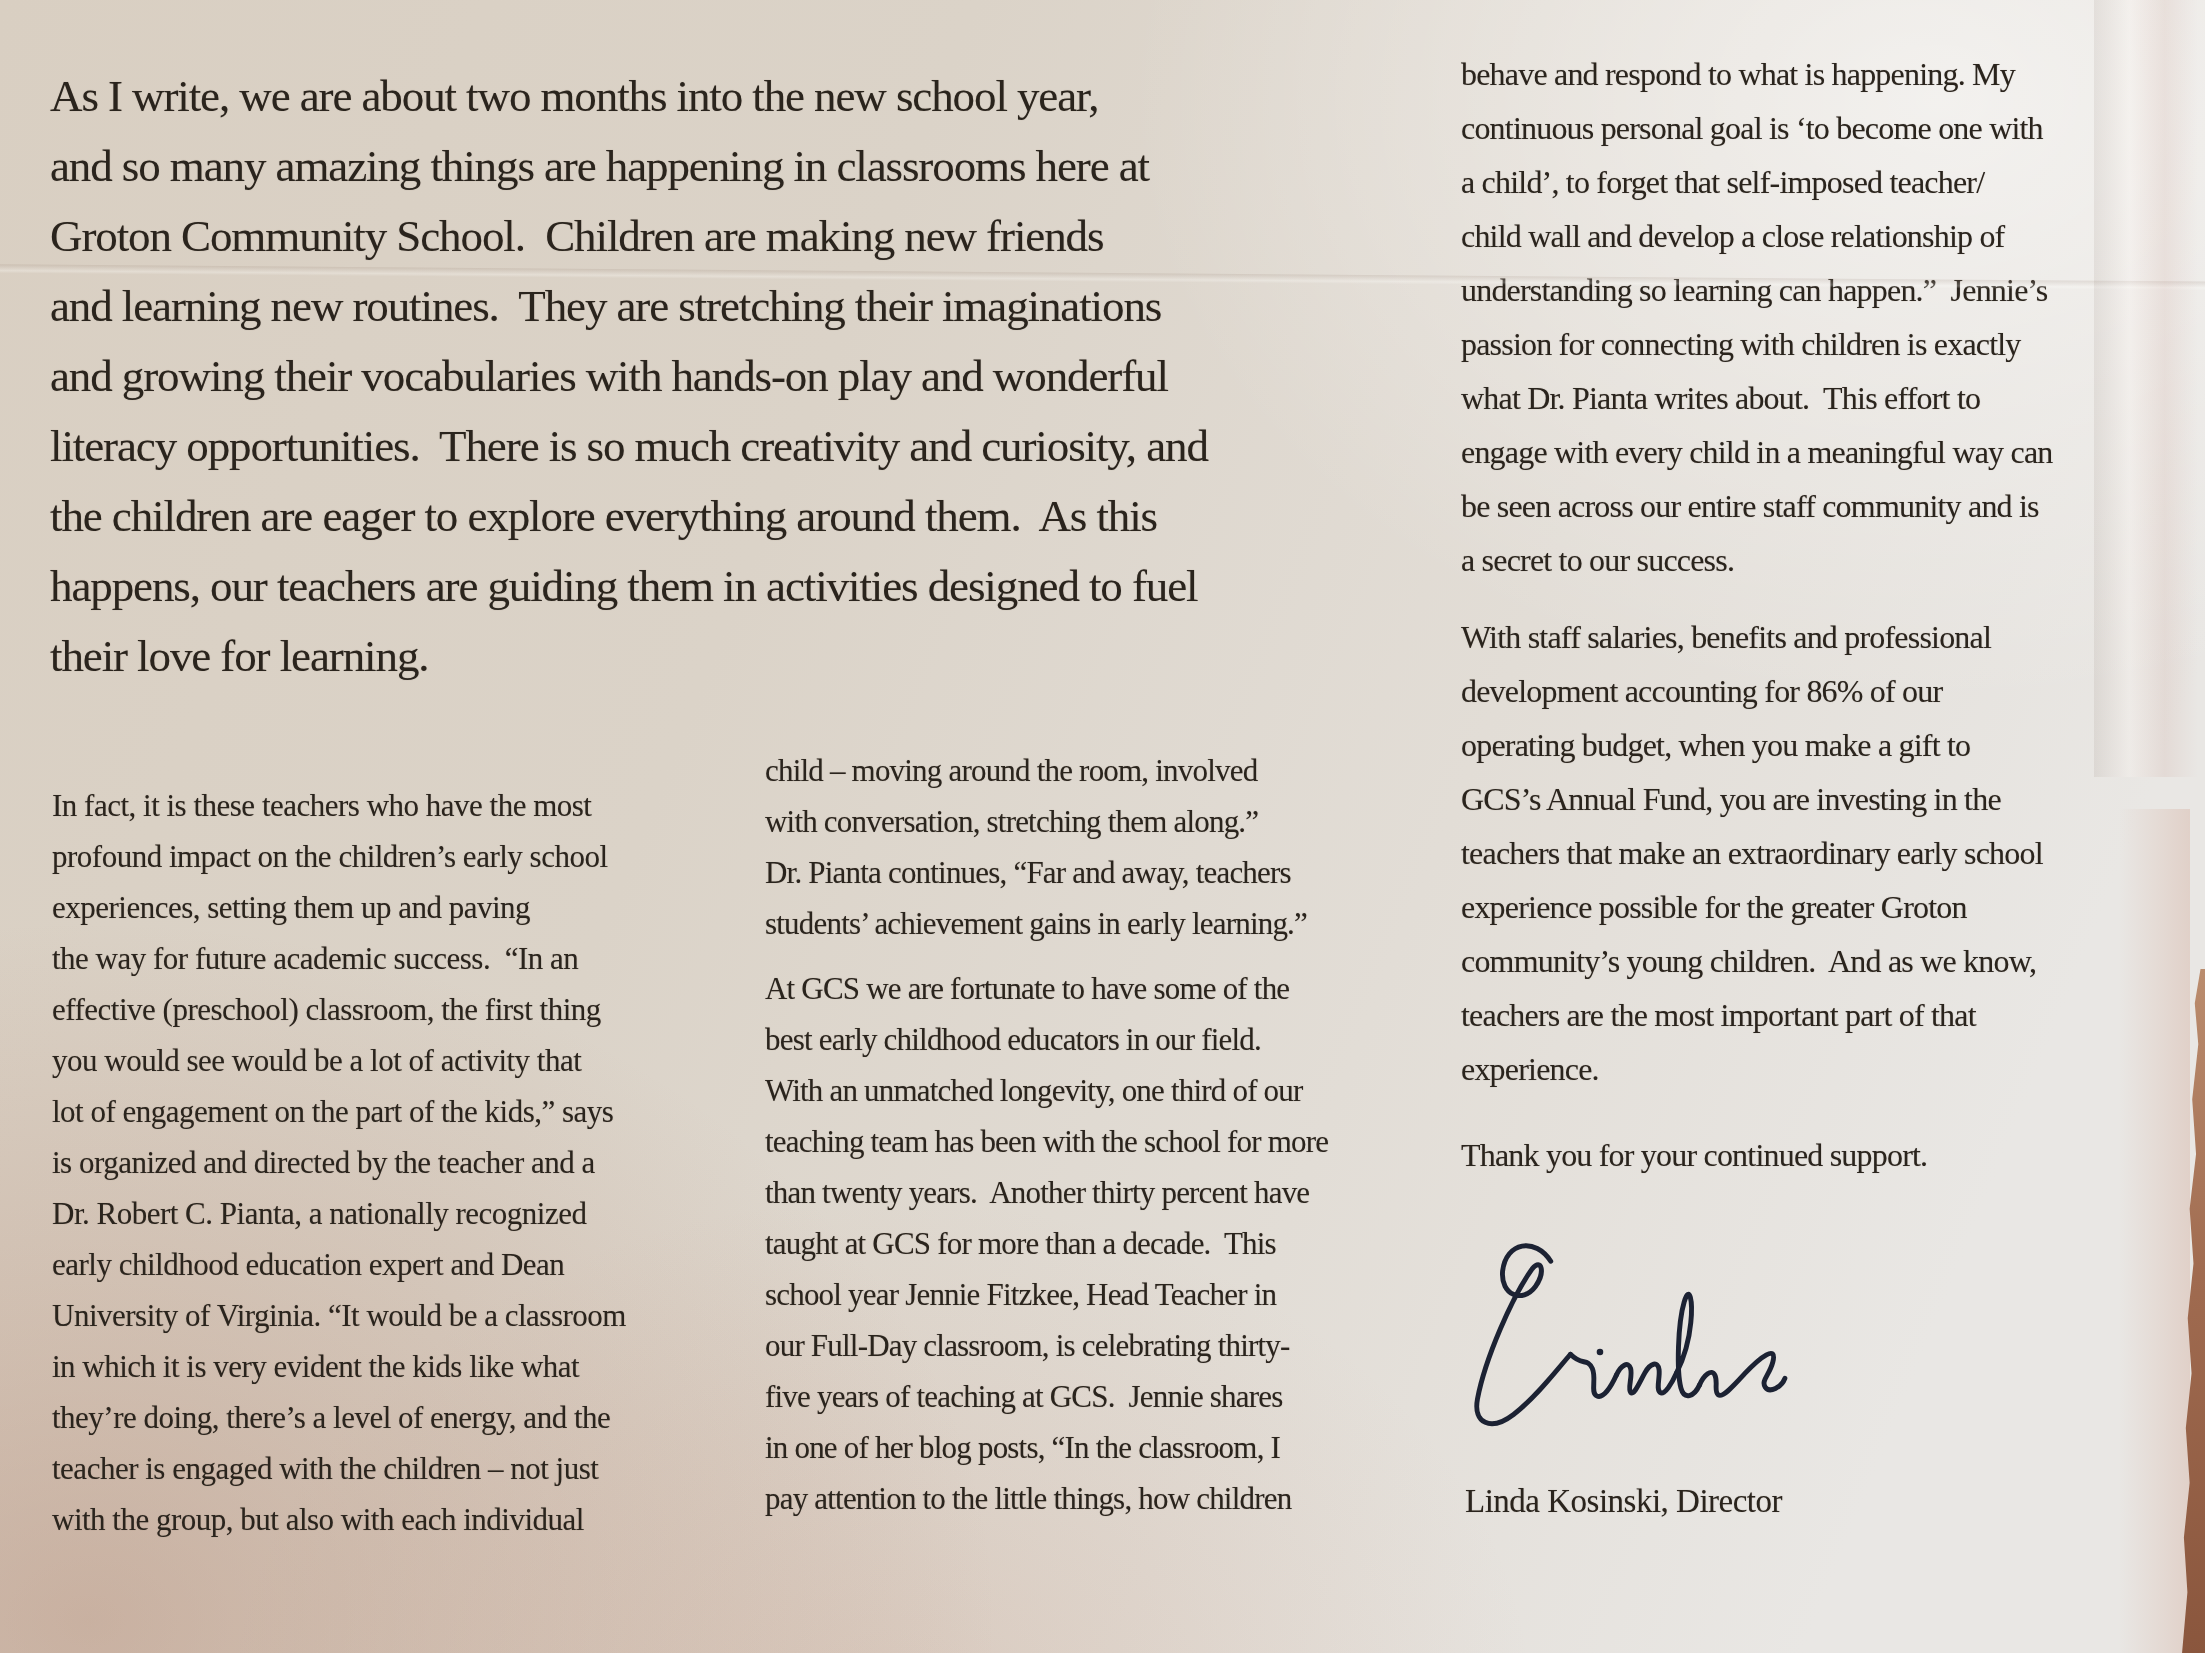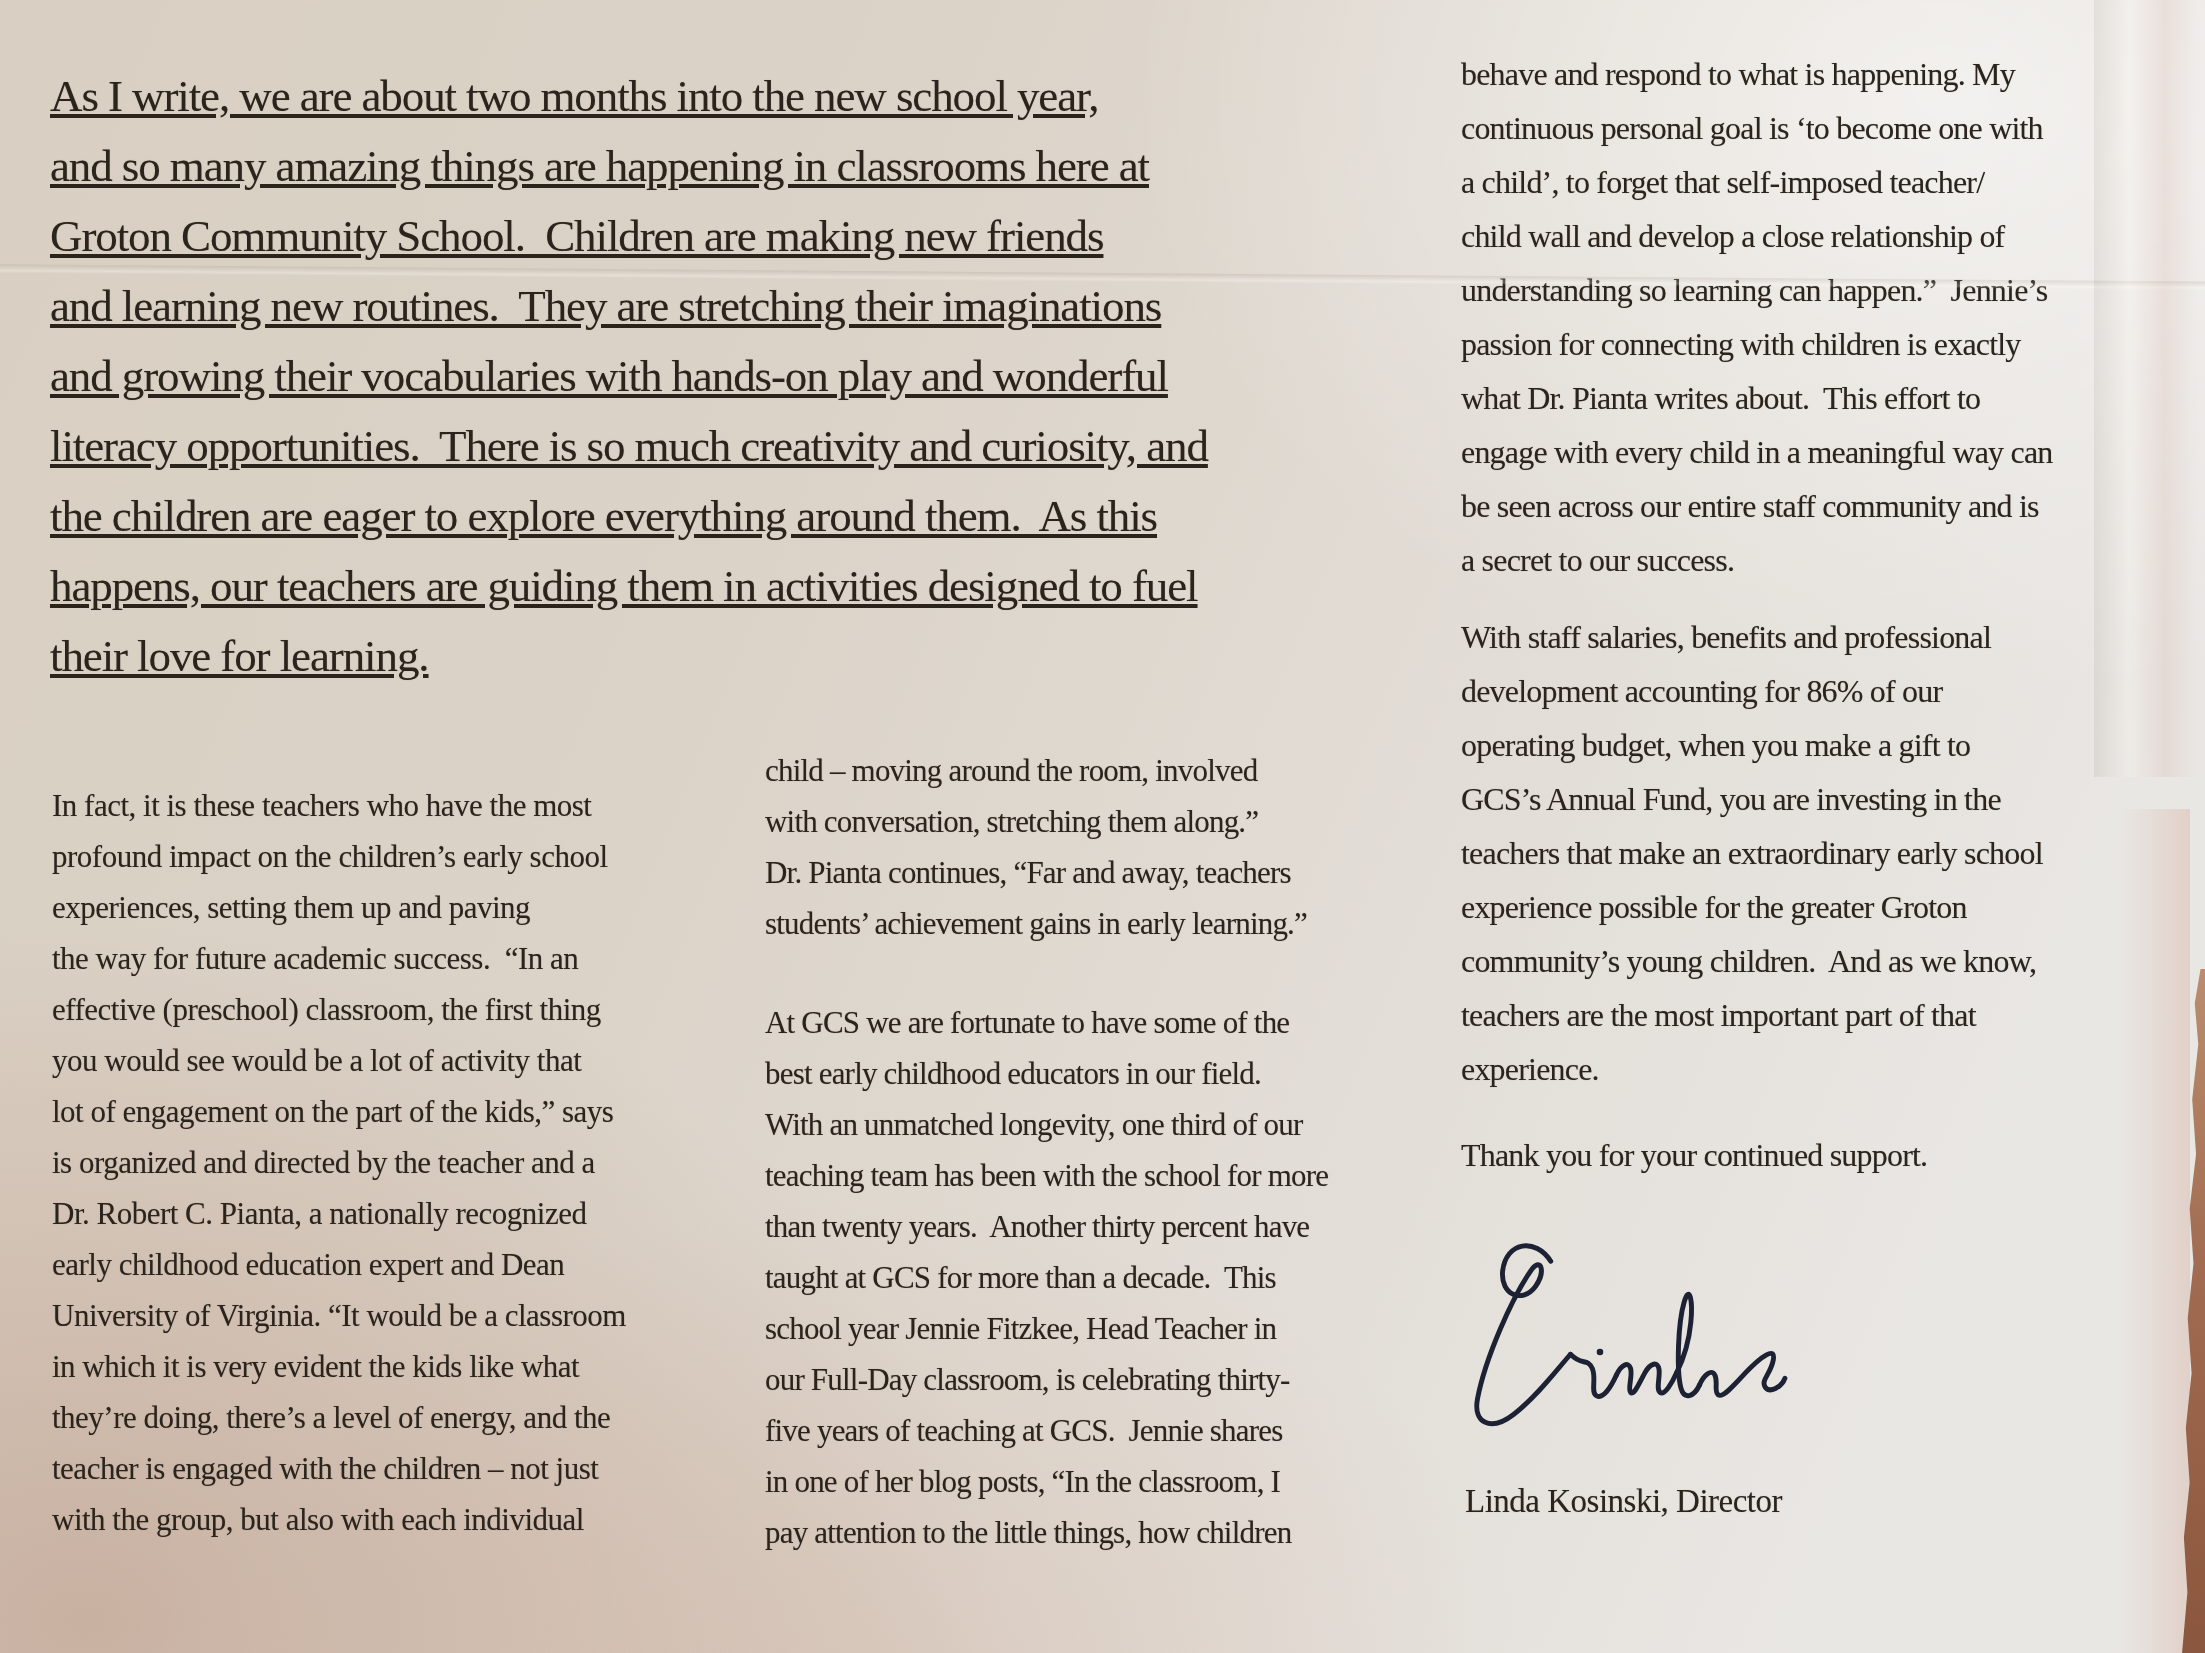--- a/index.html
+++ b/index.html
@@ -14,7 +14,7 @@
   }
   .txt{color:#2a241d;text-shadow:0 0 1.1px rgba(78,62,50,.33);}
   .ln{white-space:pre;}
-  #intro{position:absolute;left:50px;top:61px;width:1389px;font-size:45px;line-height:70px;letter-spacing:-1.1px;text-decoration:underline;}
+  #intro{position:absolute;left:50px;top:61px;width:1389px;font-size:45px;line-height:70px;letter-spacing:-1.1px;}
   .col{position:absolute;width:684px;font-size:31px;line-height:51px;letter-spacing:-0.5px;}
   #col-left{left:52px;top:780px;}
   #col-center{left:765px;top:745px;letter-spacing:-0.8px;}

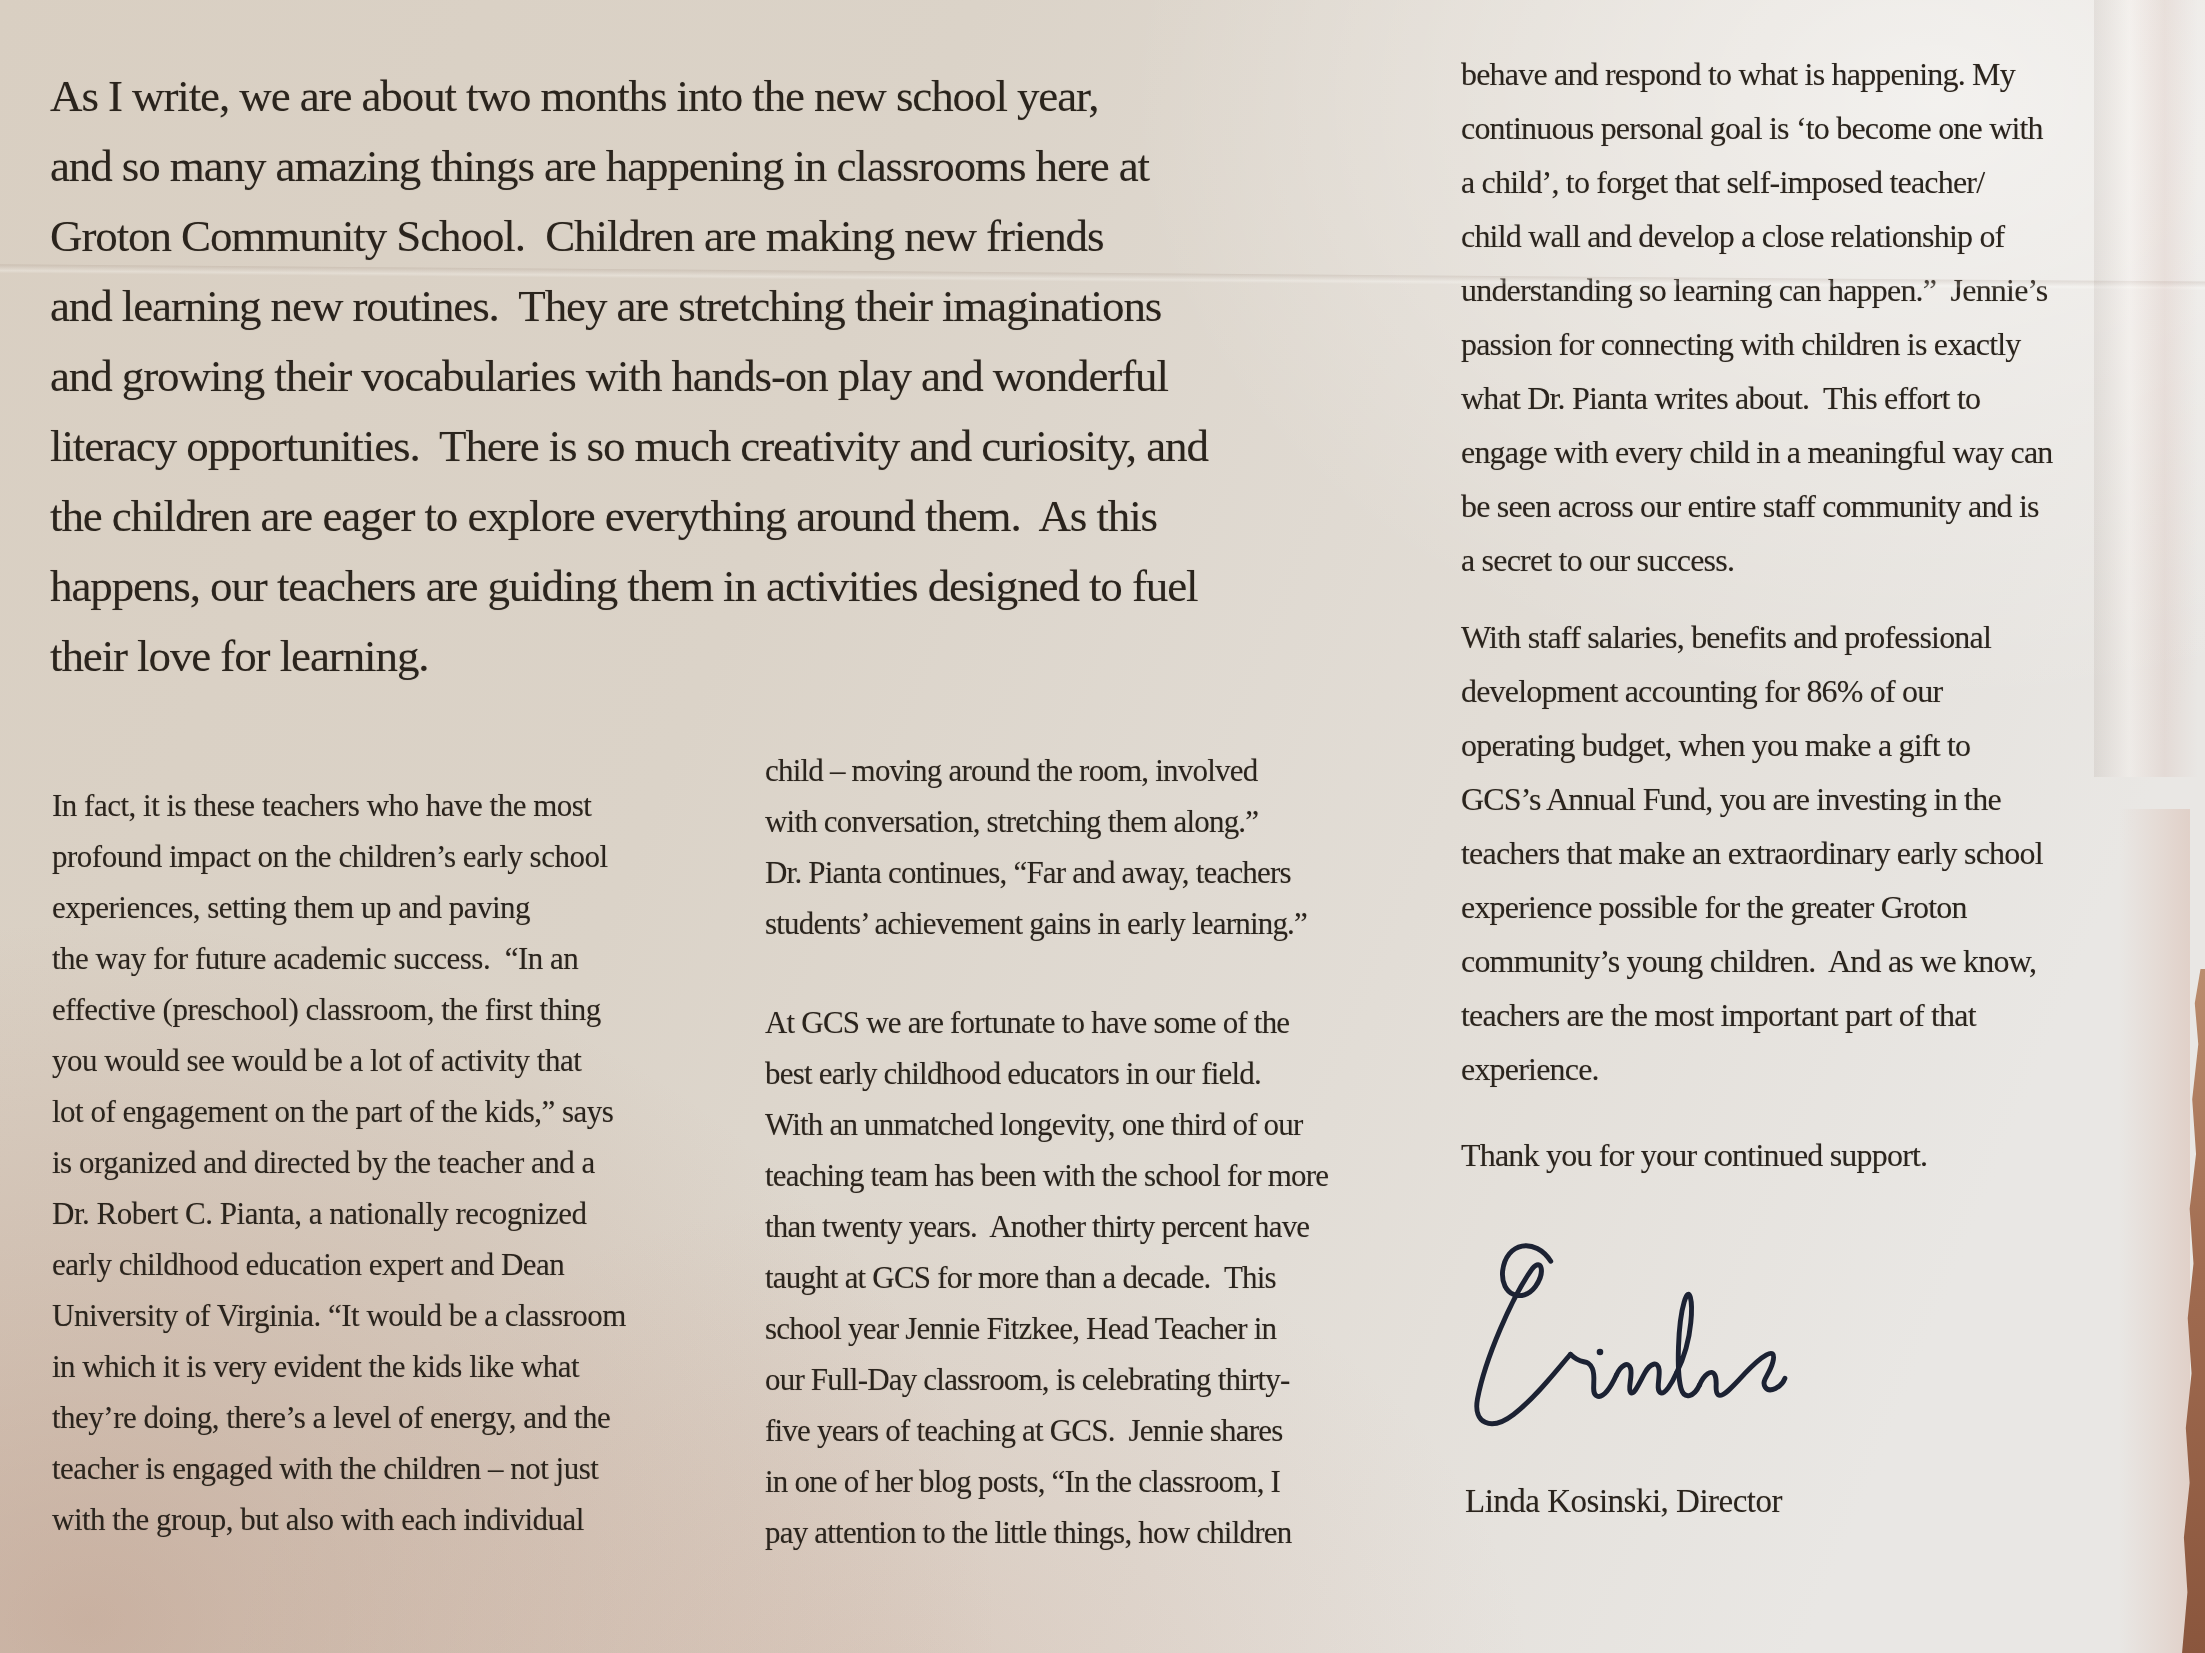--- a/index.html
+++ b/index.html
@@ -20,7 +20,7 @@
   #col-center{left:765px;top:745px;letter-spacing:-0.8px;}
   #col-right{left:1461px;top:47px;width:695px;font-size:32px;line-height:54px;letter-spacing:-0.8px;}
   .para{margin:0;}
-  .para + .para{margin-top:48px;}
+  .para + .para{margin-top:14px;}
   #col-right .para + .para{margin-top:23px;}
   #col-right .para.thanks{margin-top:32px;}
   #signature{position:absolute;left:1449px;top:1225px;width:372px;height:241px;}

